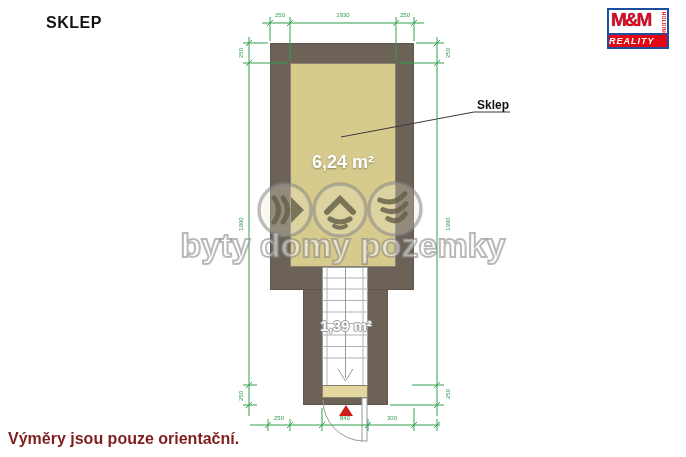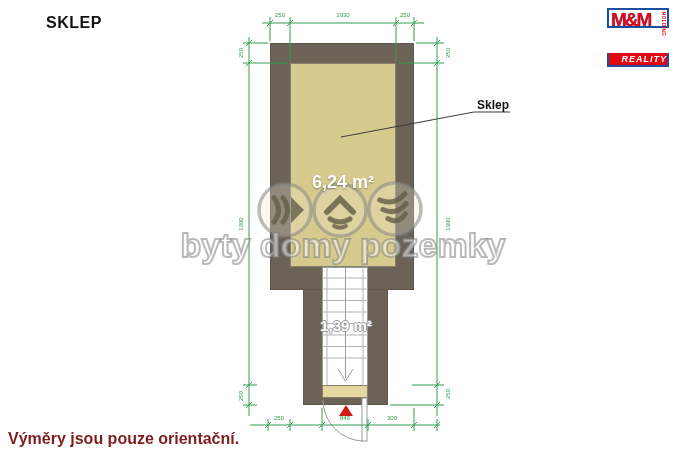--- a/index.html
+++ b/index.html
@@ -11,7 +11,7 @@
 
   
   .logo{position:absolute;left:607px;top:8px;width:62px;}
-  .logo-top{position:relative;background:#fff;border:2px solid #1d4f9e;height:20px;box-sizing:border-box;}
+  .logo-top{position:relative;background:#fff;border:2px solid #1d4f9e;height:27px;box-sizing:border-box;}
   .logo-mm{position:absolute;left:2px;top:-1px;font-size:19px;font-weight:900;color:#e30613;
            letter-spacing:-2px;text-shadow:0 0 1px #1d4f9e;}
   .logo-holding{position:absolute;right:1px;top:2px;writing-mode:vertical-rl;font-size:4.5px;

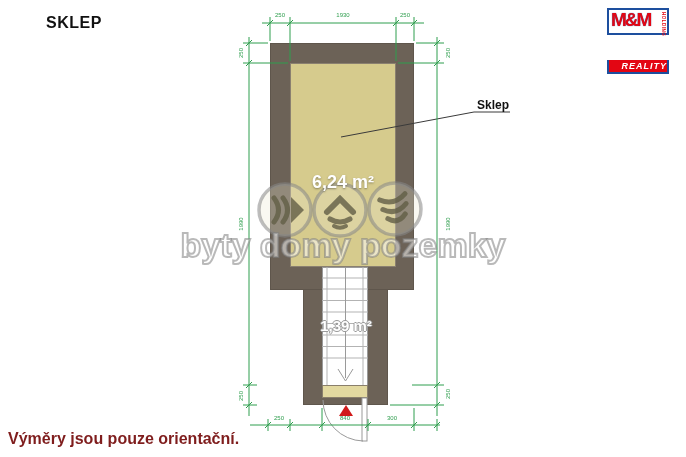--- a/index.html
+++ b/index.html
@@ -17,8 +17,8 @@
   .logo-holding{position:absolute;right:1px;top:2px;writing-mode:vertical-rl;font-size:4.5px;
                 font-weight:bold;color:#e30613;letter-spacing:.5px;}
   .logo-bottom{background:#e30613;border:2px solid #1d4f9e;border-top:none;height:12px;box-sizing:content-box;
-               color:#fff;font-size:9px;font-weight:bold;font-style:italic;text-align:right;
-               line-height:12px;letter-spacing:1px;margin-top:25px;}
+               color:#fff;font-size:9px;font-weight:bold;font-style:italic;text-align:left;
+               line-height:12px;letter-spacing:1px;}
 
   
   .wall{position:absolute;background:#6c6257;border:1px solid #5f564c;box-sizing:border-box;}

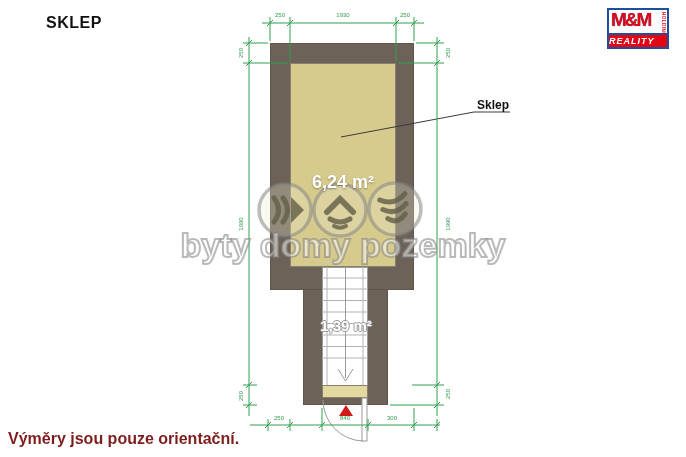--- a/index.html
+++ b/index.html
@@ -35,7 +35,7 @@
 
   
   .area-label{position:absolute;font-weight:bold;color:#fff;transform:translate(-50%,-50%);white-space:nowrap;}
-  .area-room{left:343px;top:162px;font-size:18px;text-shadow:0 1px 2px rgba(60,55,40,.5);margin-top:20px;}
+  .area-room{left:343px;top:162px;font-size:18px;text-shadow:0 1px 2px rgba(60,55,40,.5);}
   .area-stairs{left:346px;top:325px;font-size:15px;
        text-shadow:-1px 0 0 #9a9a9a,1px 0 0 #9a9a9a,0 -1px 0 #9a9a9a,0 1px 0 #9a9a9a;}
   .callout-label{position:absolute;left:477px;top:98px;font-size:12px;font-weight:bold;color:#111;}

